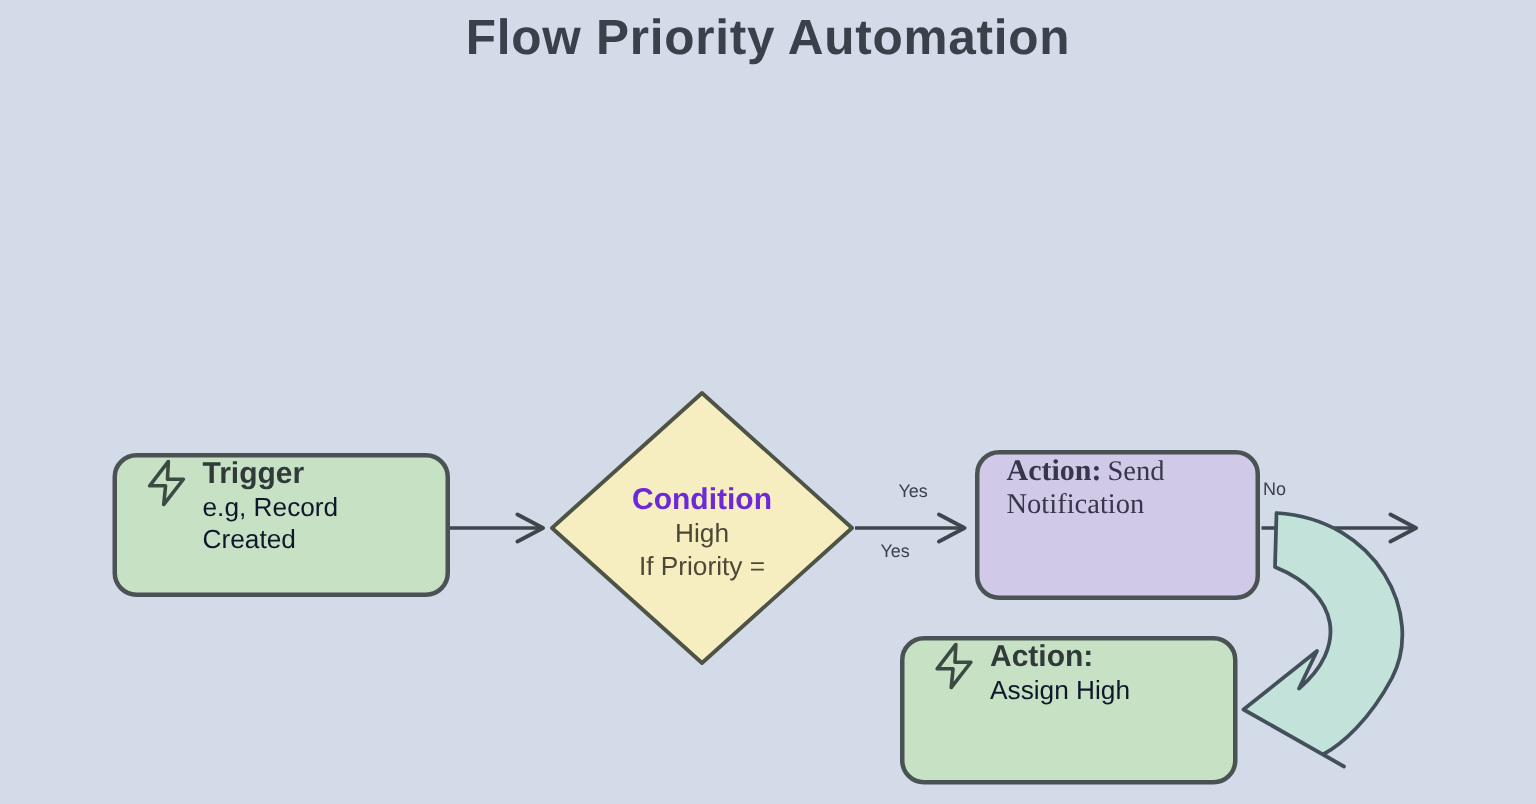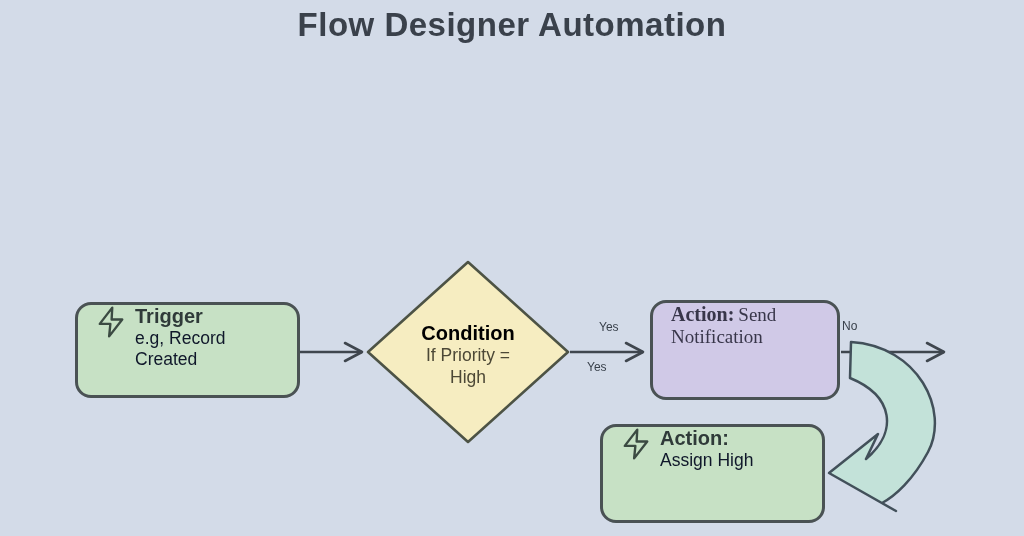--- a/index.html
+++ b/index.html
@@ -76,7 +76,7 @@
 
 <div id="stage">
 
-  <div id="diagram-title">Flow Designer Automation</div>
+  <div id="diagram-title">Flow Priority Automation</div>
 
   <svg class="layer" width="1024" height="536" viewBox="0 0 1024 536">
     <defs>

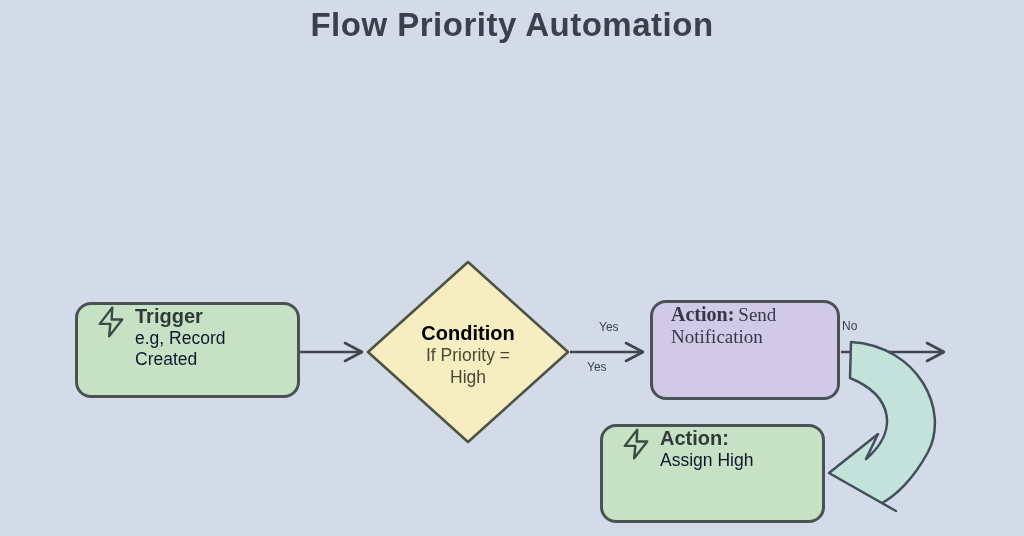--- a/index.html
+++ b/index.html
@@ -63,7 +63,7 @@
     text-align: center;
     color: #4a4634;
   }
-  .diamond-text .heading { font-size: 20px; color: #000000; }
+  .diamond-text .heading { font-size: 20px; color: #6d28d9; }
   .diamond-text .sub { font-size: 17.5px; color: #4c4836; line-height: 1.25; }
   .edge-label {
     position: absolute;

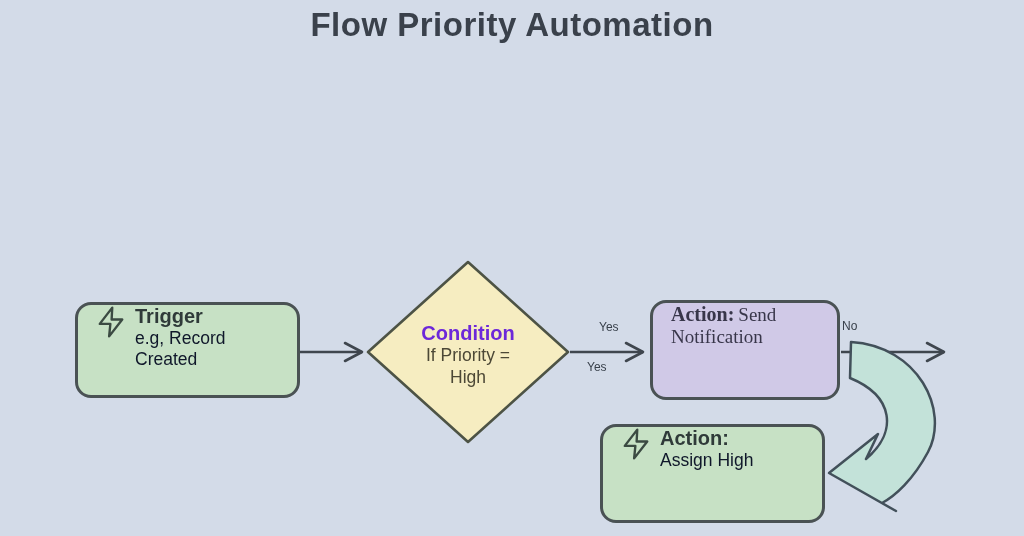--- a/index.html
+++ b/index.html
@@ -118,8 +118,8 @@
 
   <div class="diamond-text">
     <div class="heading">Condition</div>
+    <div class="sub">High</div>
     <div class="sub">If Priority =</div>
-    <div class="sub">High</div>
   </div>
 
   <div class="node purple" style="left:650px; top:300px; width:190px; height:100px;">

